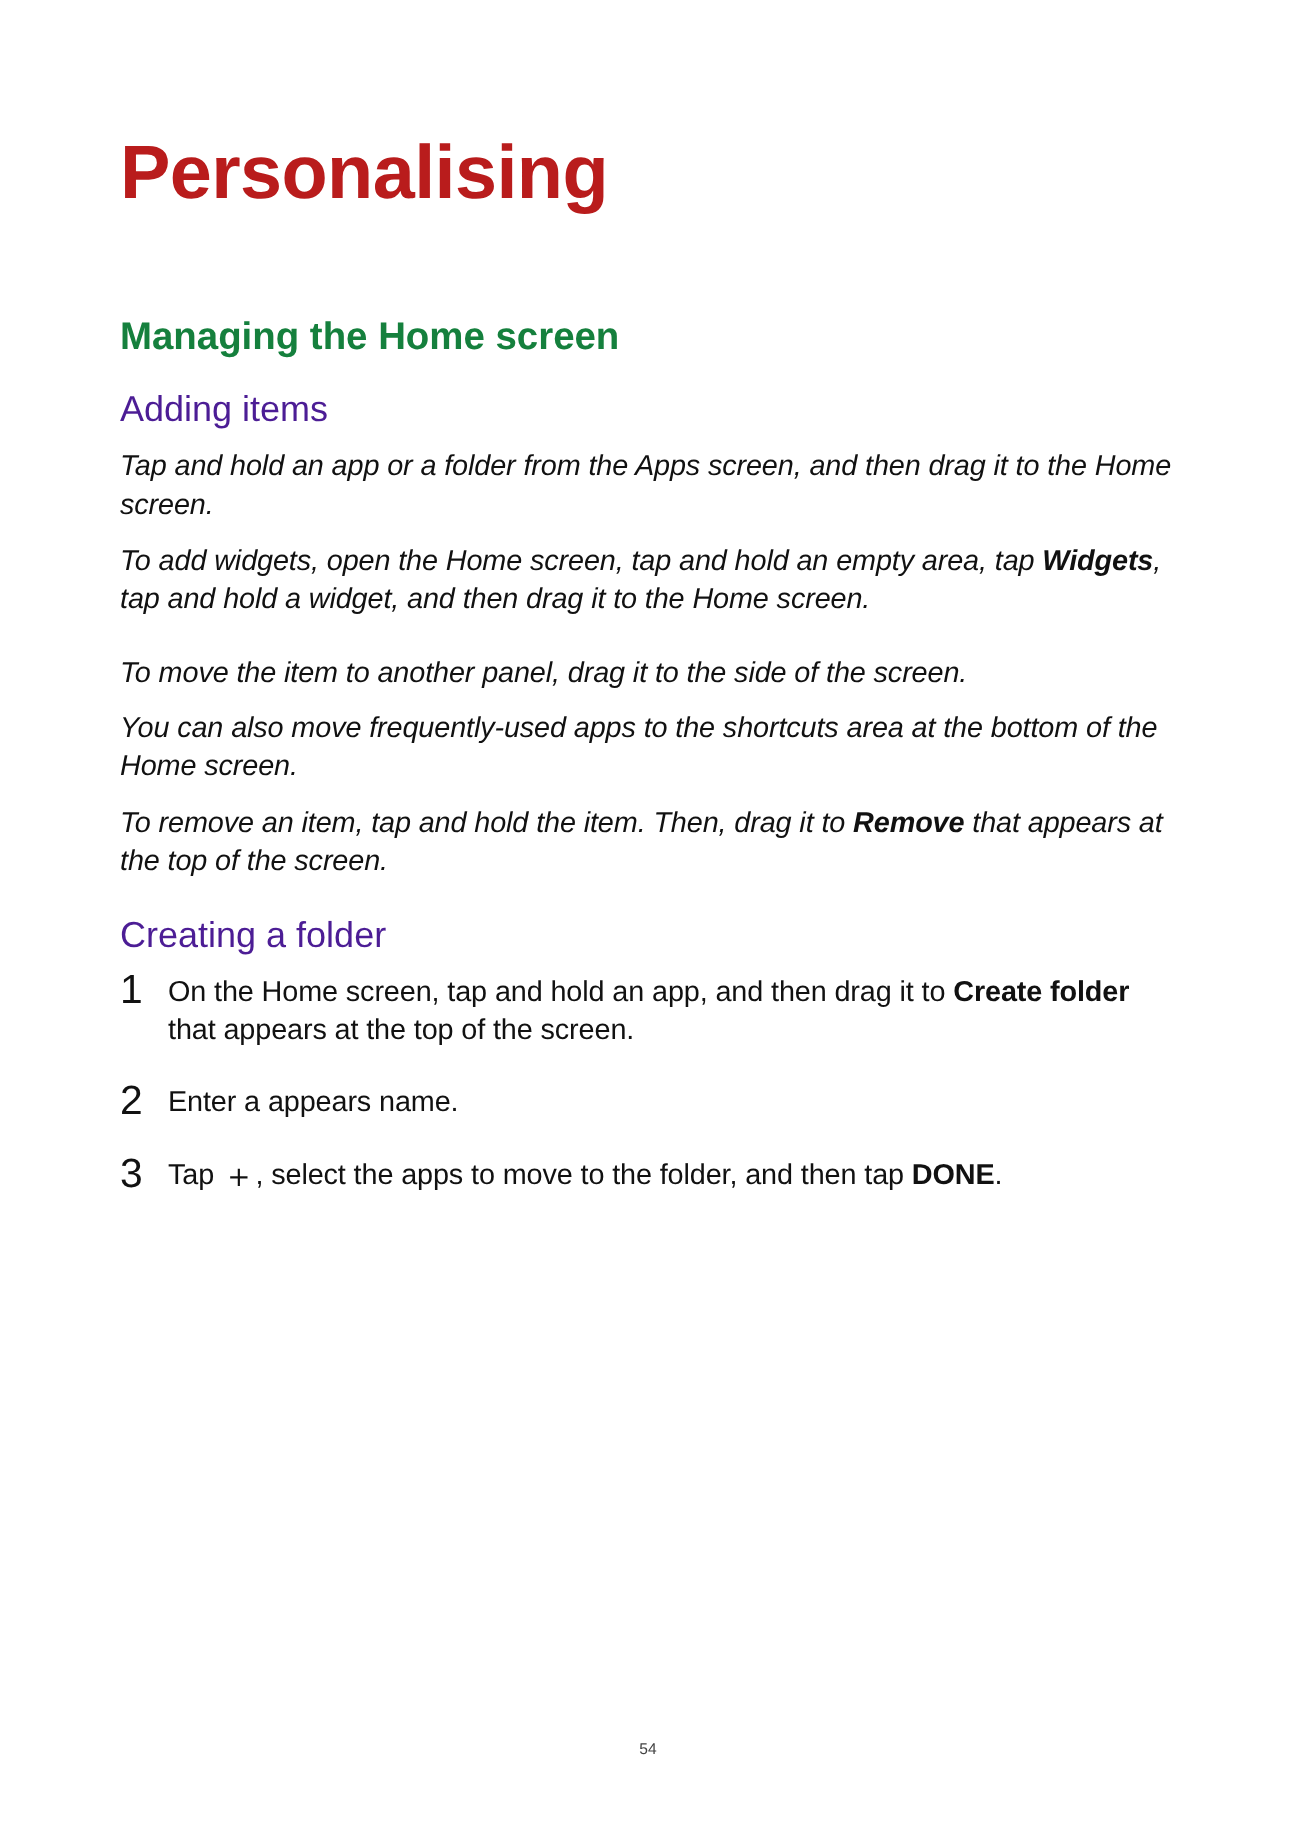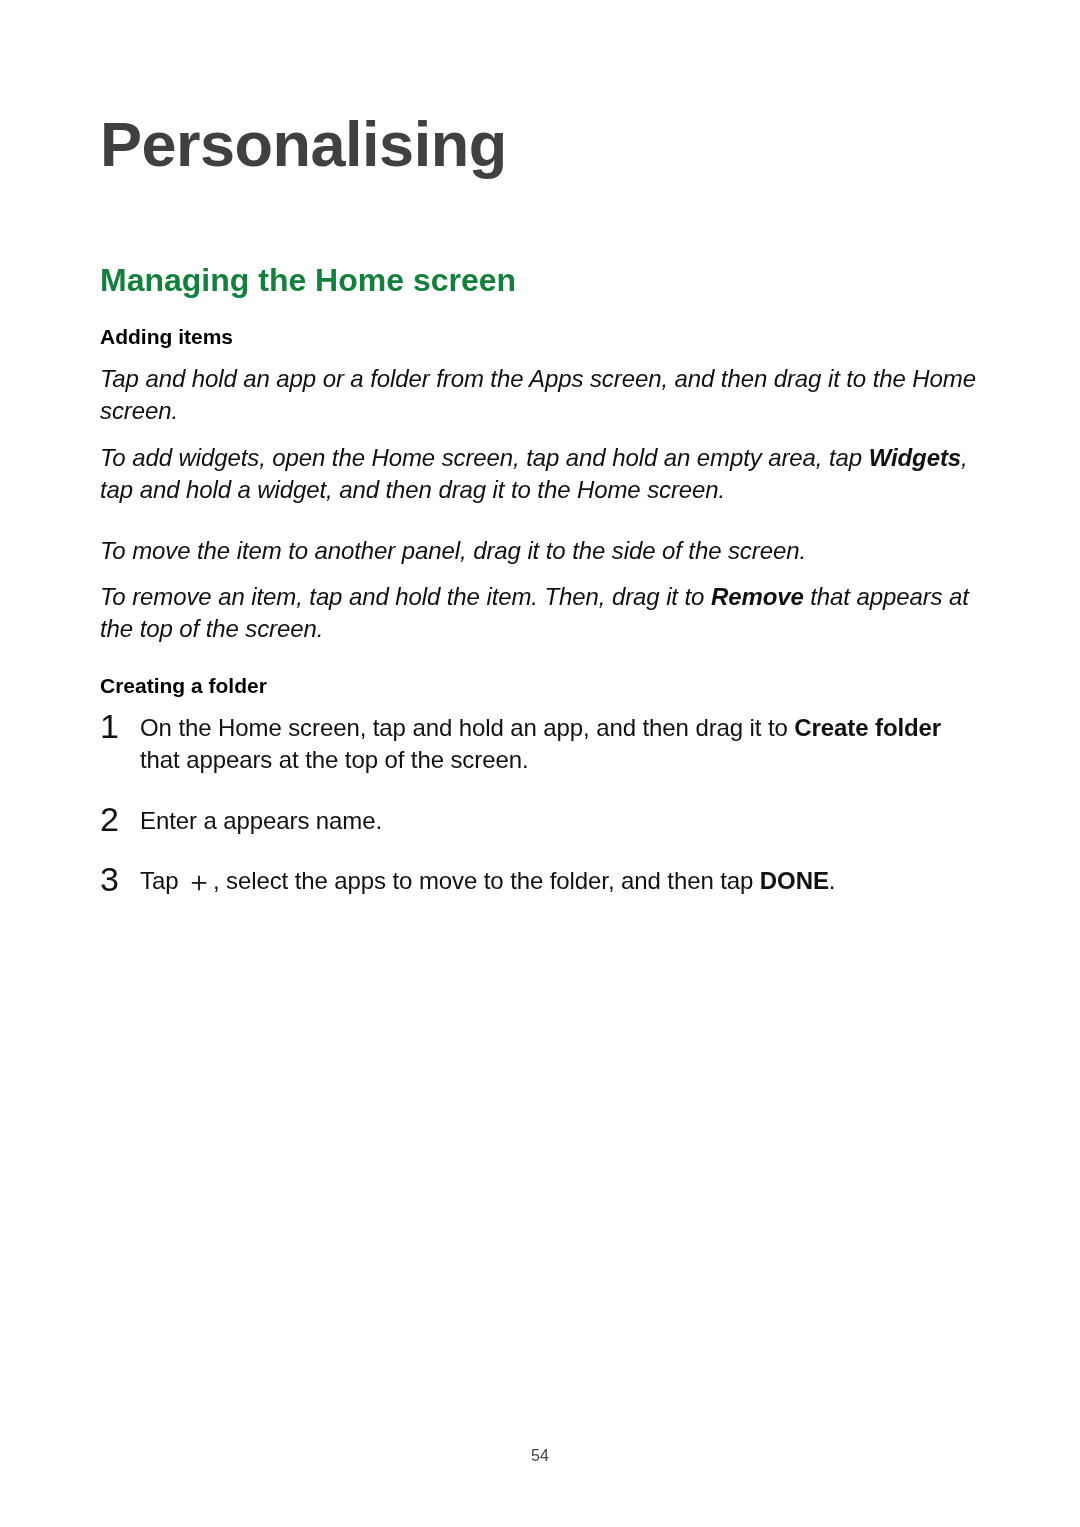--- a/index.html
+++ b/index.html
@@ -23,7 +23,7 @@
   h1.chapter-title {
     font-size: 63px;
     font-weight: 700;
-    color: #404040;
+    color: #b91c1c;
     margin: 0 0 82px 0;
     letter-spacing: -0.5px;
   }

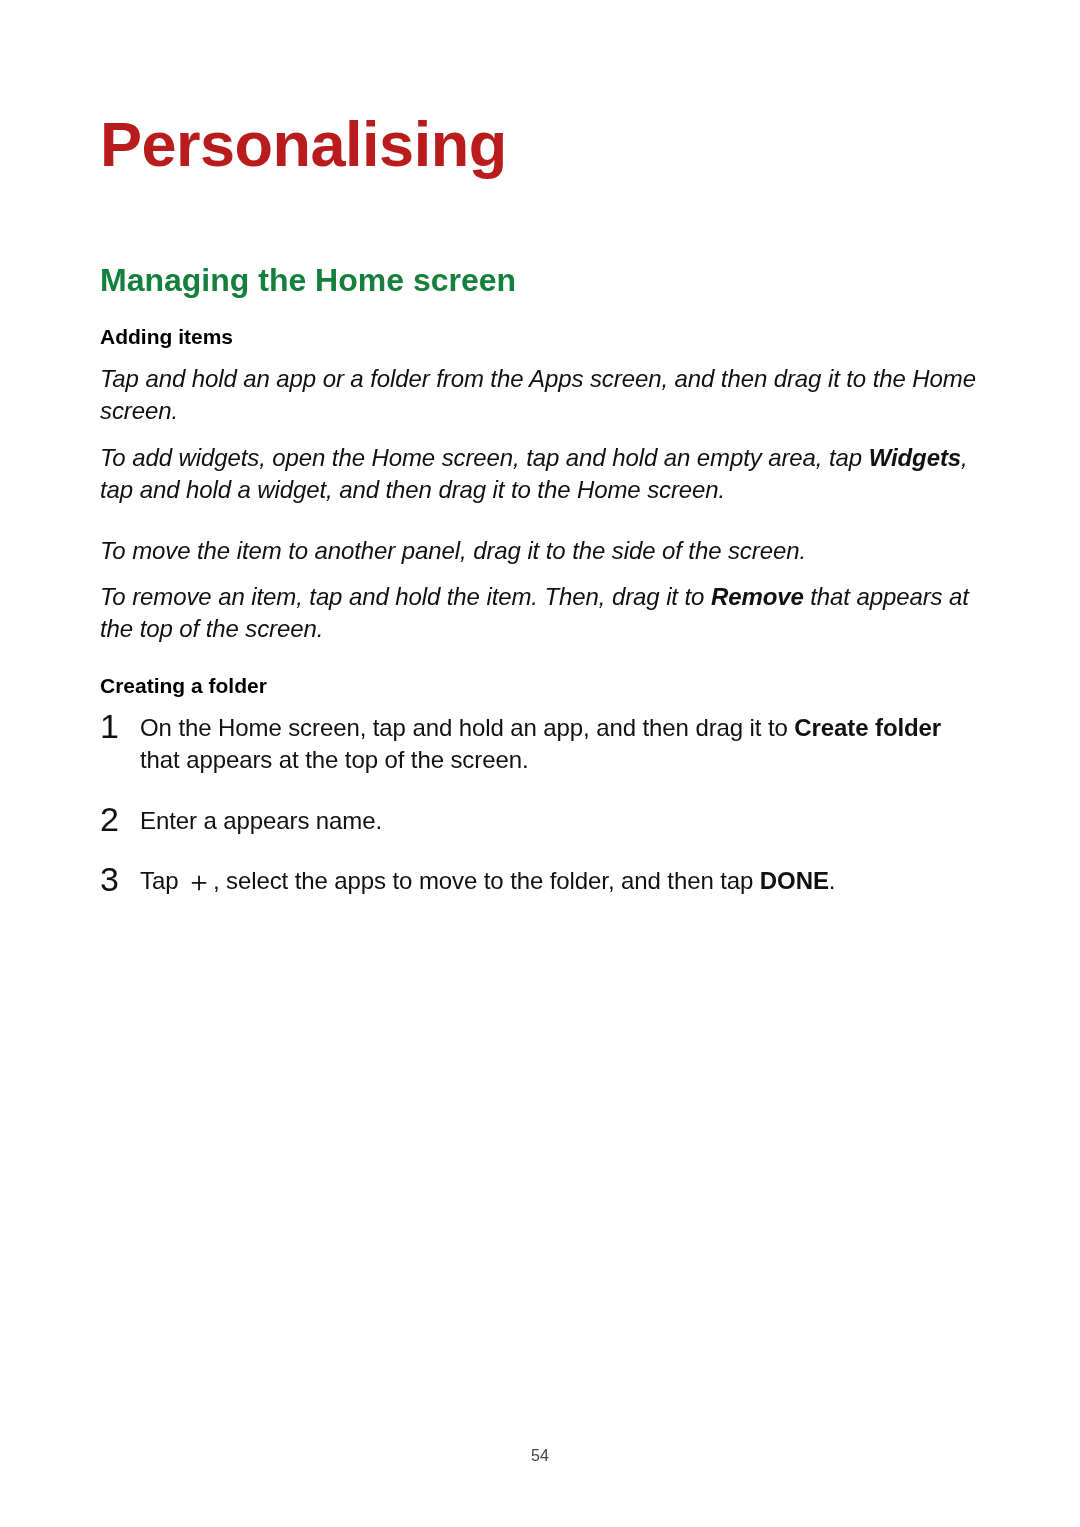--- a/index.html
+++ b/index.html
@@ -41,9 +41,9 @@
     margin: 0 0 26px 0;
   }
   h4.topic-title {
-    font-size: 21px;
-    font-weight: 700;
-    color: #000000;
+    font-size: 30px;
+    font-weight: 400;
+    color: #4c1d95;
     margin: 0 0 14px 0;
   }
   p.body {

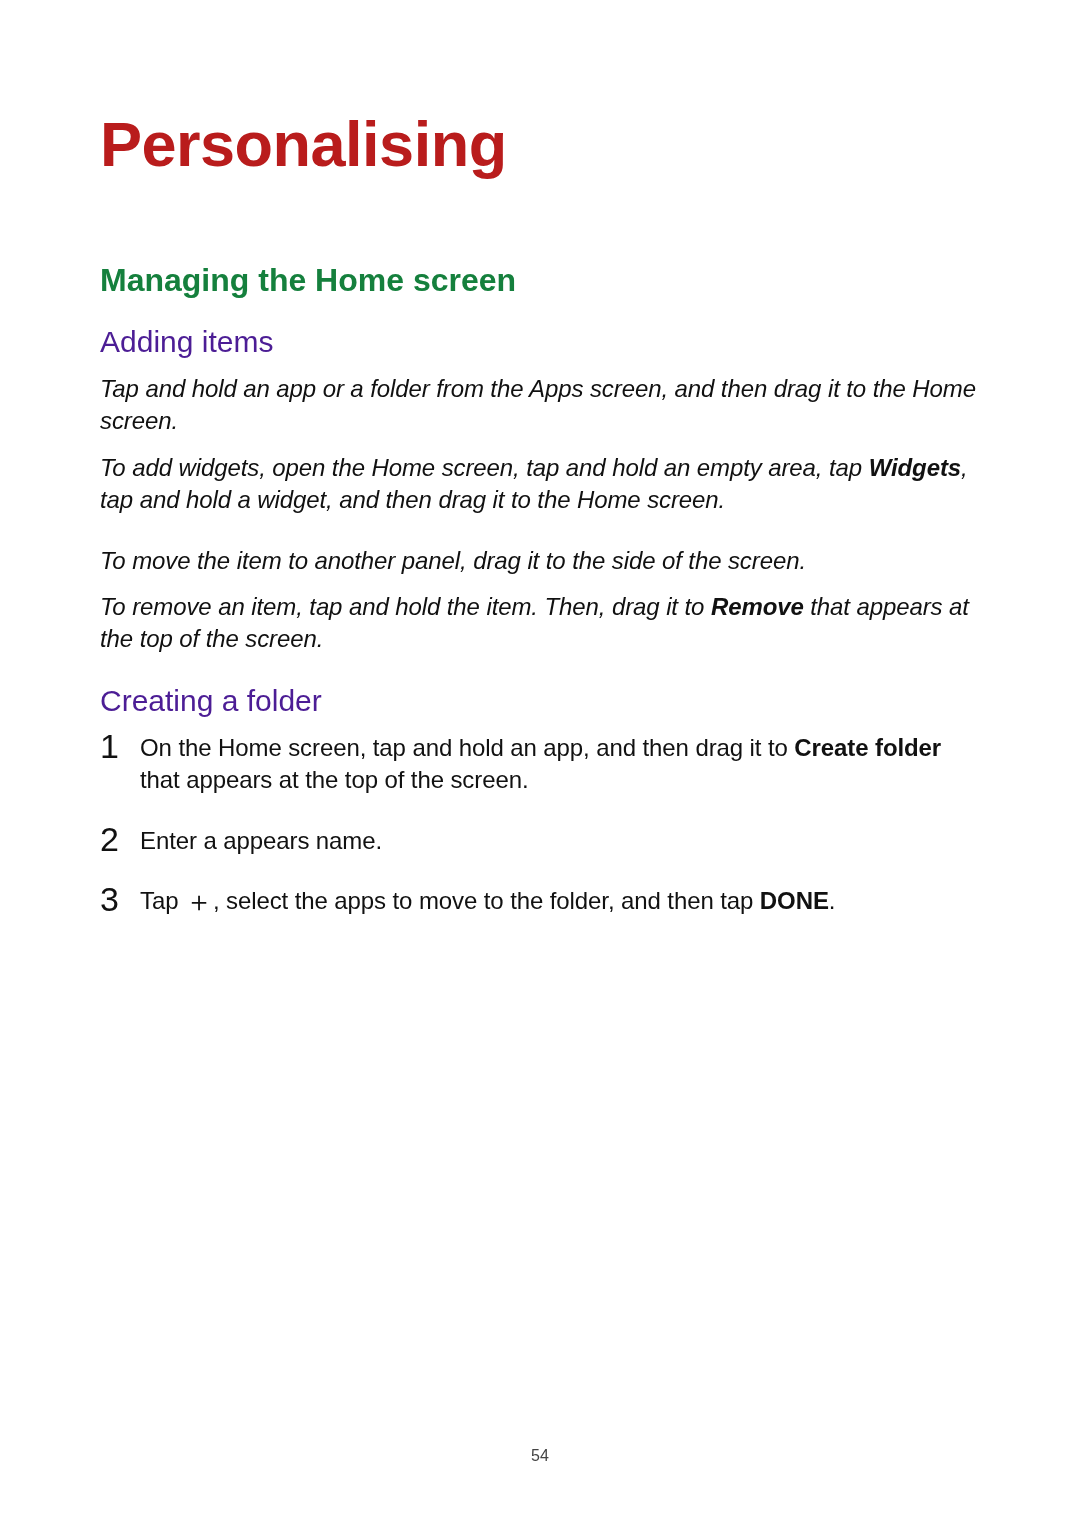--- a/index.html
+++ b/index.html
@@ -121,6 +121,7 @@
 
   <div class="block">
     <p class="body">To move the item to another panel, drag it to the side of the screen.</p>
+    <p class="body">You can also move frequently-used apps to the shortcuts area at the bottom of the Home screen.</p>
     <p class="body">
       <span>To remove an item, tap and hold the item. Then, drag it to </span><b>Remove</b><span> that appears at the top of the screen.</span>
     </p>

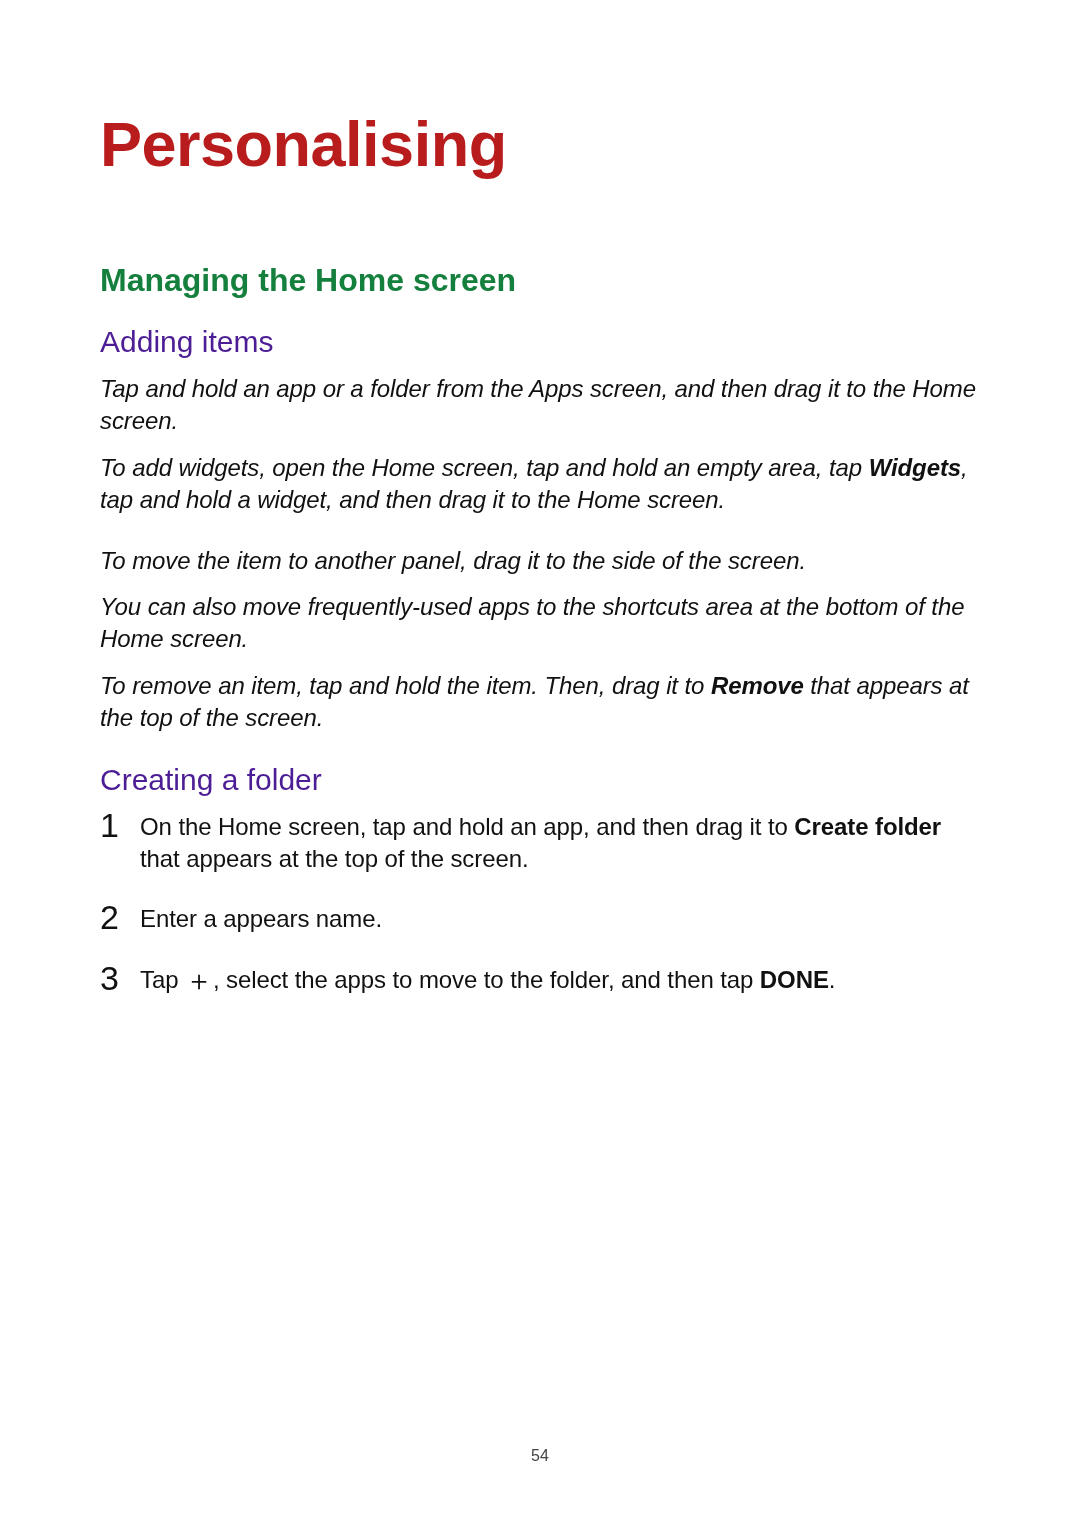--- a/index.html
+++ b/index.html
@@ -90,7 +90,7 @@
     left: 0;
     width: 1080px;
     text-align: center;
-    font-size: 16px;
+    font-size: 13px;
     color: #444;
   }
   .plus-icon {

